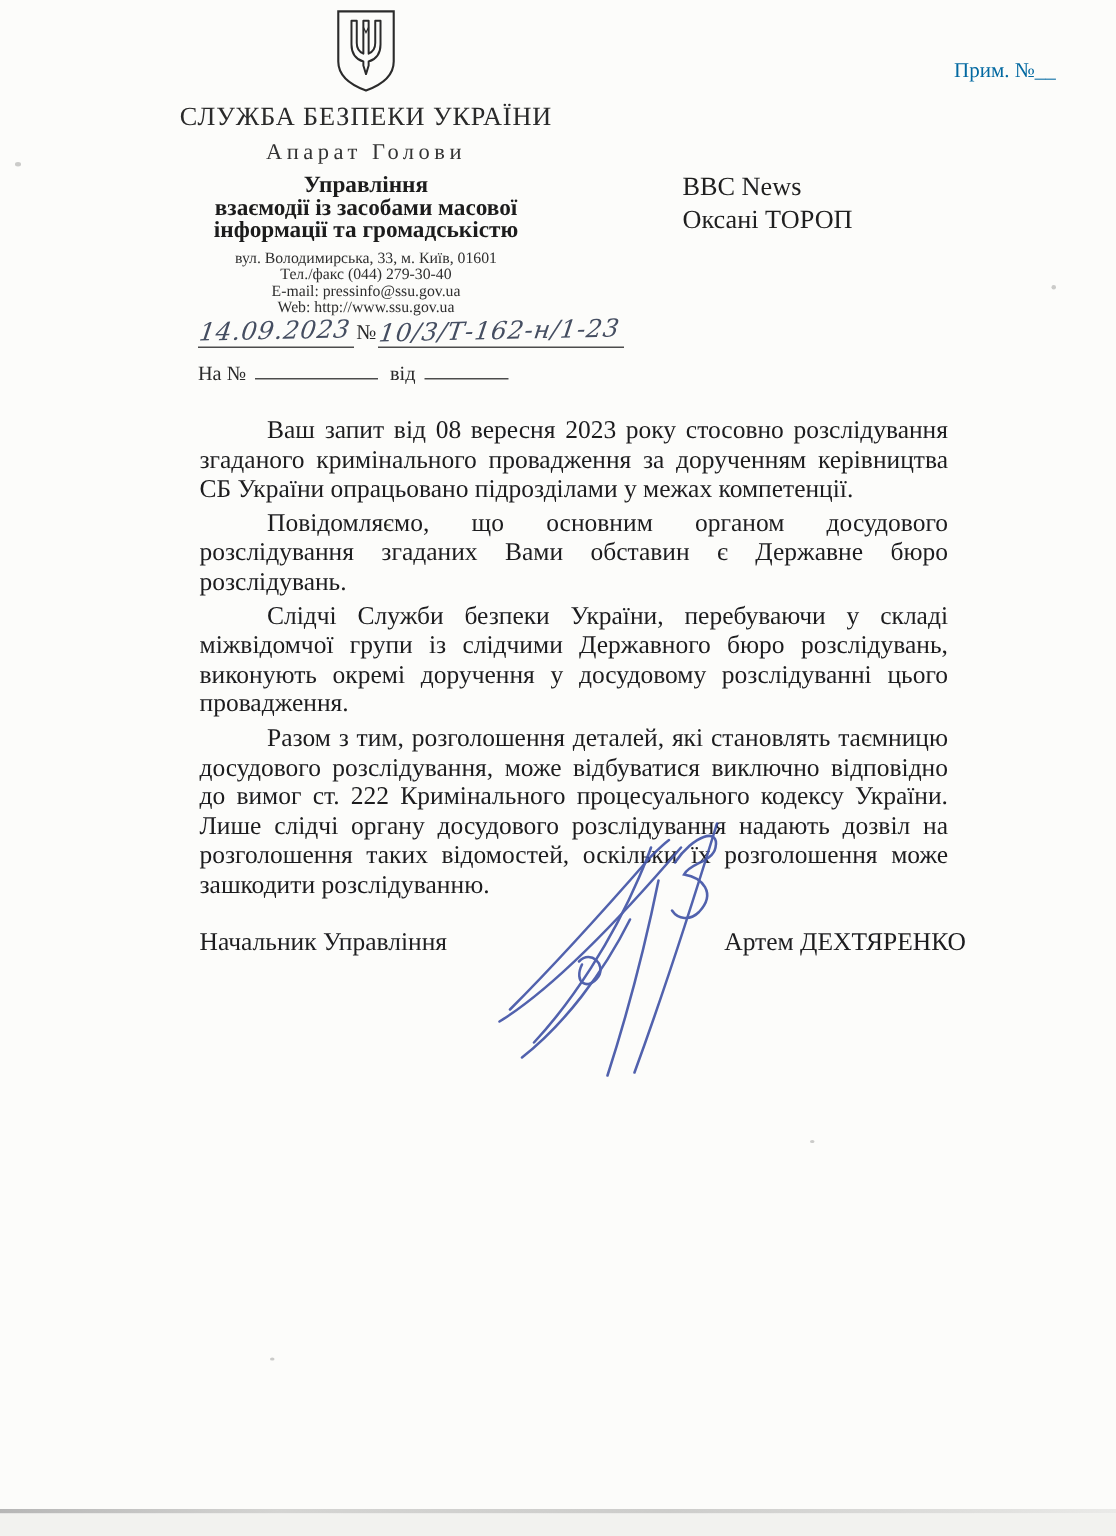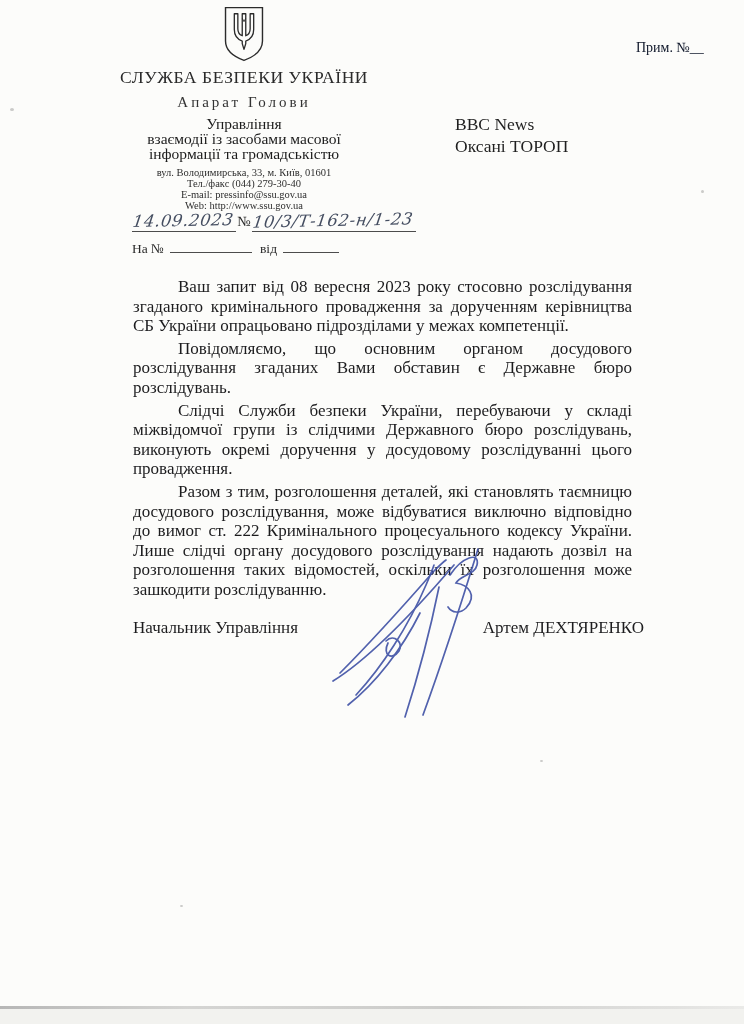--- a/index.html
+++ b/index.html
@@ -65,7 +65,7 @@
   
   .copy-no{
     position:absolute;left:636px;top:40px;
-    font-size:14px;color:#0f172a;white-space:nowrap;
+    font-size:14px;color:#0369a1;white-space:nowrap;
   }
   .recipient{
     position:absolute;left:455px;top:113px;

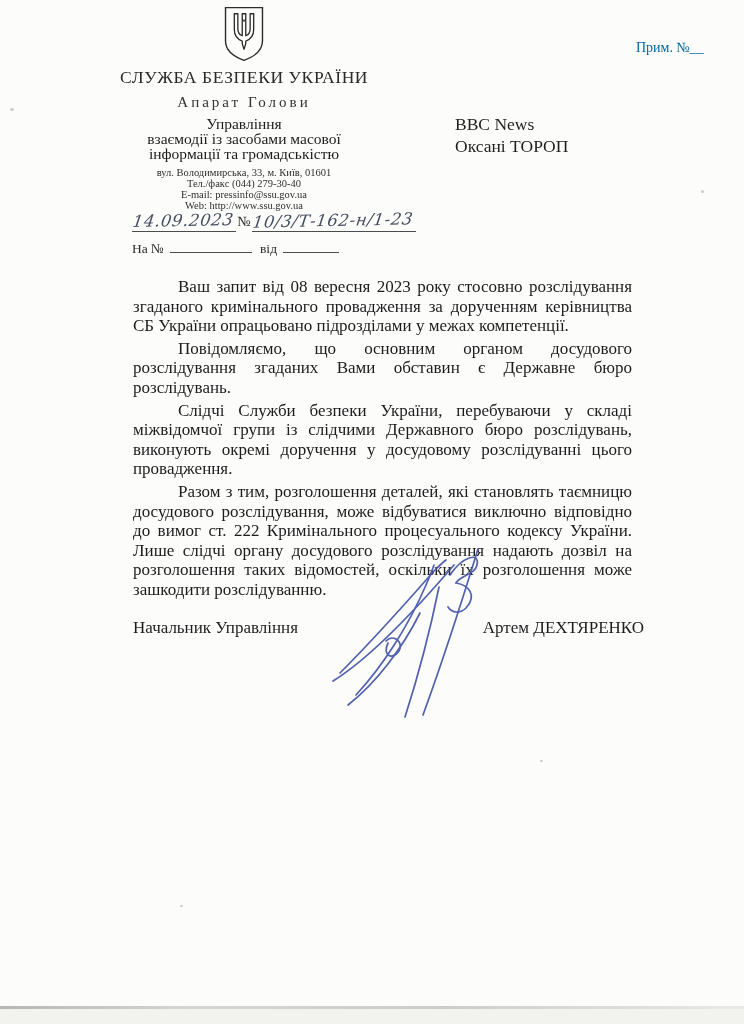--- a/index.html
+++ b/index.html
@@ -33,7 +33,7 @@
     font-size:15px;letter-spacing:3px;color:#333;
     white-space:nowrap;
   }
-  .dept{font-weight:normal;font-size:15.5px;line-height:15px;color:#1c1c1c;}
+  .dept{font-weight:bold;font-size:15.5px;line-height:15px;color:#1c1c1c;}
   .dept-first{margin-top:5px;}
   .contacts{margin-top:6px;font-size:10.5px;line-height:11px;color:#2e2e2e;}
   

